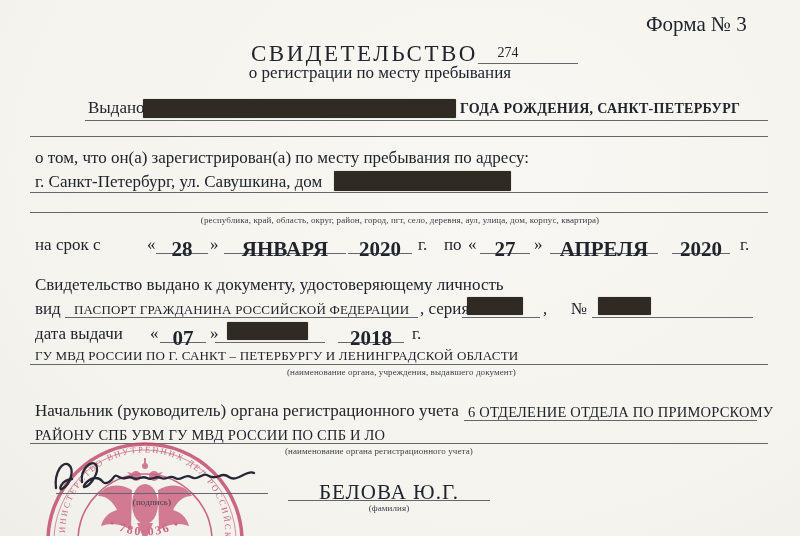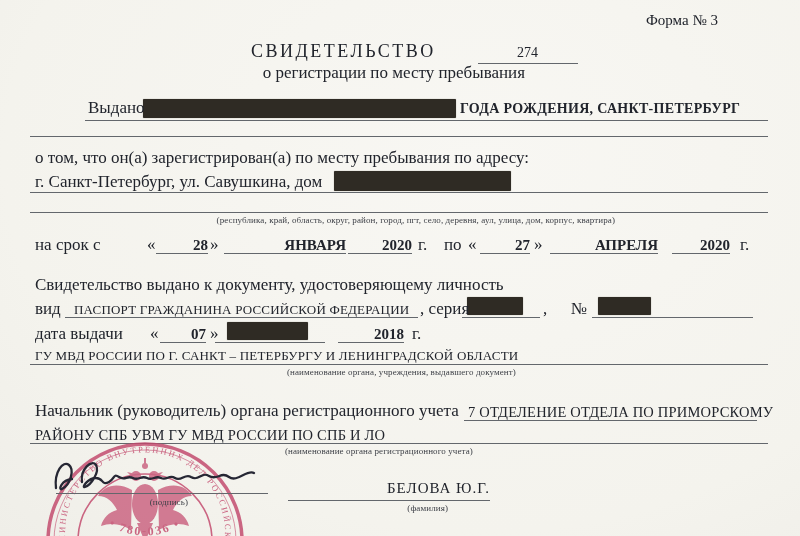--- a/index.html
+++ b/index.html
@@ -15,7 +15,7 @@
   .redact{position:absolute;background:#2f2b24;border-radius:1px;box-shadow:0 0 1px rgba(40,35,25,.6);}
   .t19{font-size:18px;letter-spacing:2.5px;}
   .t17{font-size:17px;}
-  .t15{font-size:15px;}
+  .t15{font-size:21px;}
   .t14b{font-size:14px;font-weight:bold;letter-spacing:.3px;}
   .t135{font-size:13px;letter-spacing:.2px;}
   .t145{font-size:14.5px;letter-spacing:.2px;}

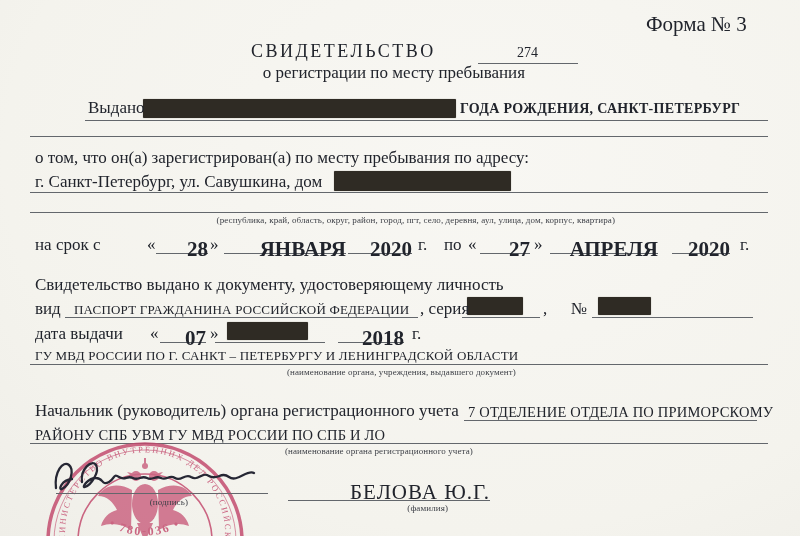--- a/index.html
+++ b/index.html
@@ -13,7 +13,7 @@
   .abs{position:absolute;white-space:nowrap;}
   .rule{position:absolute;height:1px;background:#63676c;}
   .redact{position:absolute;background:#2f2b24;border-radius:1px;box-shadow:0 0 1px rgba(40,35,25,.6);}
-  .t19{font-size:18px;letter-spacing:2.5px;}
+  .t19{font-size:23px;letter-spacing:2.5px;}
   .t17{font-size:17px;}
   .t15{font-size:21px;}
   .t14b{font-size:14px;font-weight:bold;letter-spacing:.3px;}

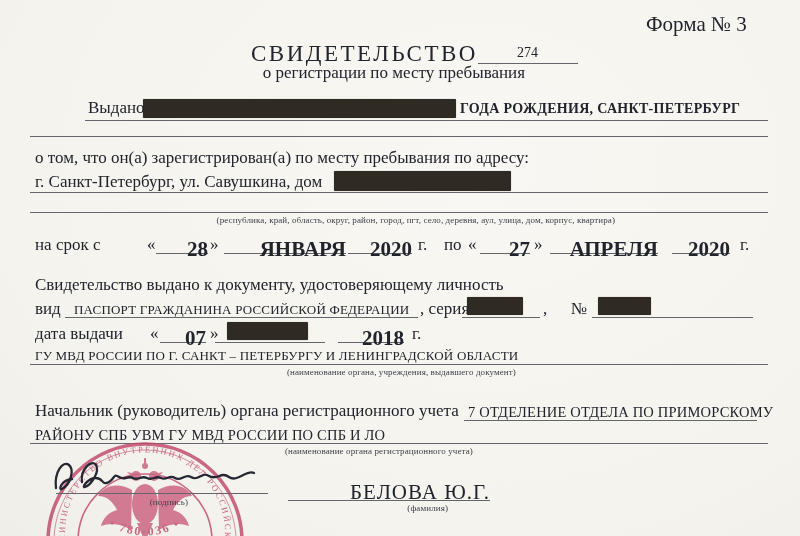--- a/index.html
+++ b/index.html
@@ -20,7 +20,7 @@
   .t135{font-size:13px;letter-spacing:.2px;}
   .t145{font-size:14.5px;letter-spacing:.2px;}
   .cap{font-size:9px;color:#3c3f46;letter-spacing:.1px;}
-  .ctr{text-align:right;}
+  .ctr{text-align:center;}
   .bold{font-weight:bold;}
   .txt{z-index:3;}
   .sig-svg{position:absolute;z-index:2;}

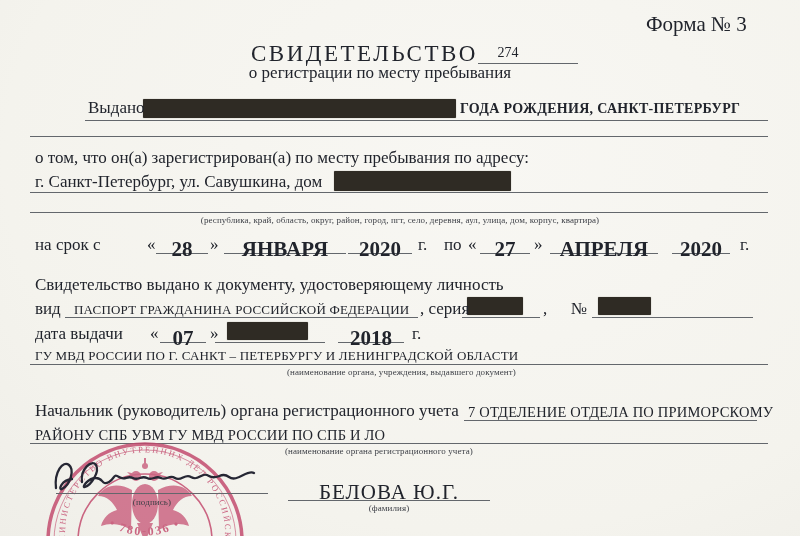--- a/index.html
+++ b/index.html
@@ -101,7 +101,7 @@
   <div class="abs cap ctr txt" style="left:287px;top:367px;width:210px">(наименование органа, учреждения, выдавшего документ)</div>
 
   <div class="abs t17 txt" style="left:35px;top:401px">Начальник (руководитель) органа регистрационного учета</div>
-  <div class="abs t145 txt" style="left:468px;top:404px">7 ОТДЕЛЕНИЕ ОТДЕЛА  ПО ПРИМОРСКОМУ</div>
+  <div class="abs t145 txt" style="left:468px;top:404px">6 ОТДЕЛЕНИЕ ОТДЕЛА  ПО ПРИМОРСКОМУ</div>
   <div class="rule" style="left:464px;top:420px;width:293px"></div>
   <div class="abs t145 txt" style="left:35px;top:427px">РАЙОНУ СПБ УВМ  ГУ  МВД РОССИИ  ПО СПБ  И  ЛО</div>
   <div class="rule" style="left:30px;top:443px;width:738px"></div>

